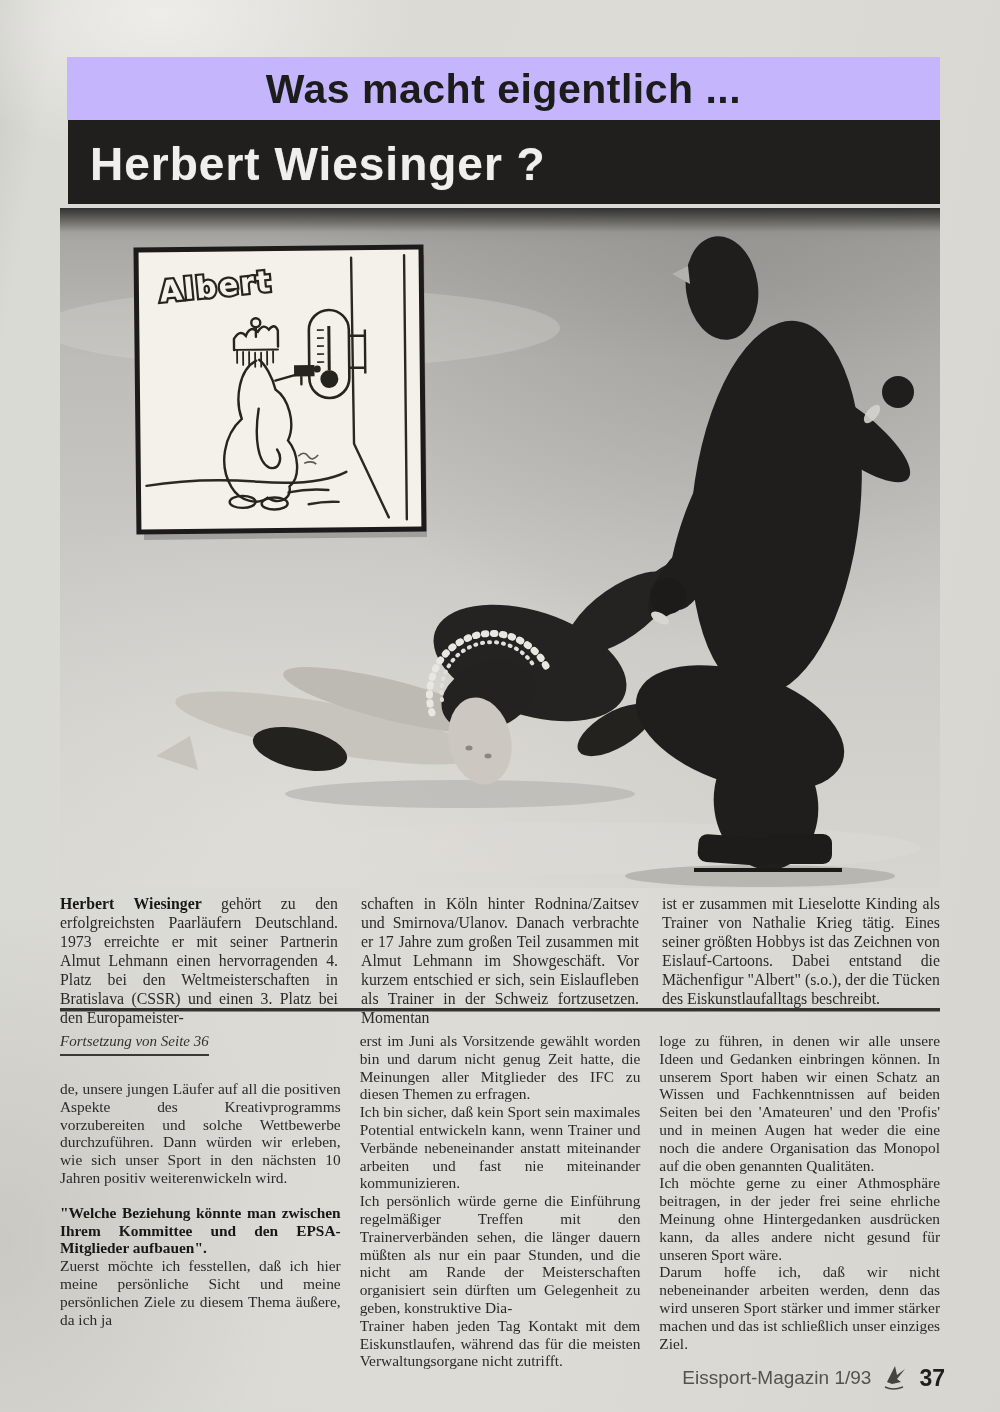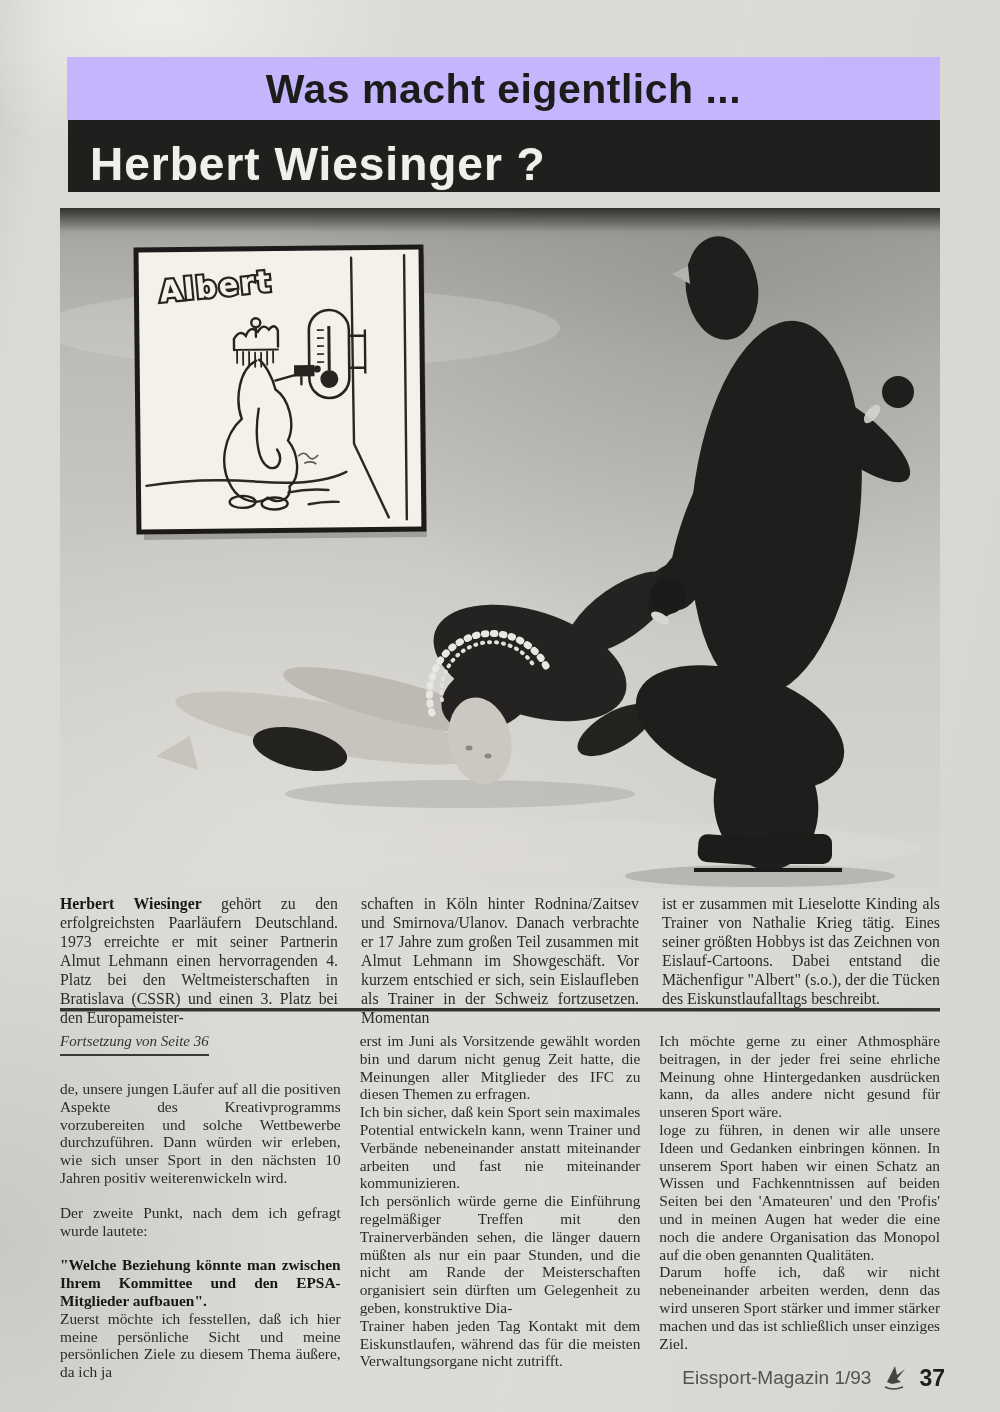--- a/index.html
+++ b/index.html
@@ -23,7 +23,7 @@
     letter-spacing:.5px;
   }
   .headline-bar{
-    position:absolute;left:68px;top:120px;width:872px;height:72px;
+    position:absolute;left:68px;top:120px;width:872px;height:84px;
     background:#211F1E;
   }
   .headline-bar span{

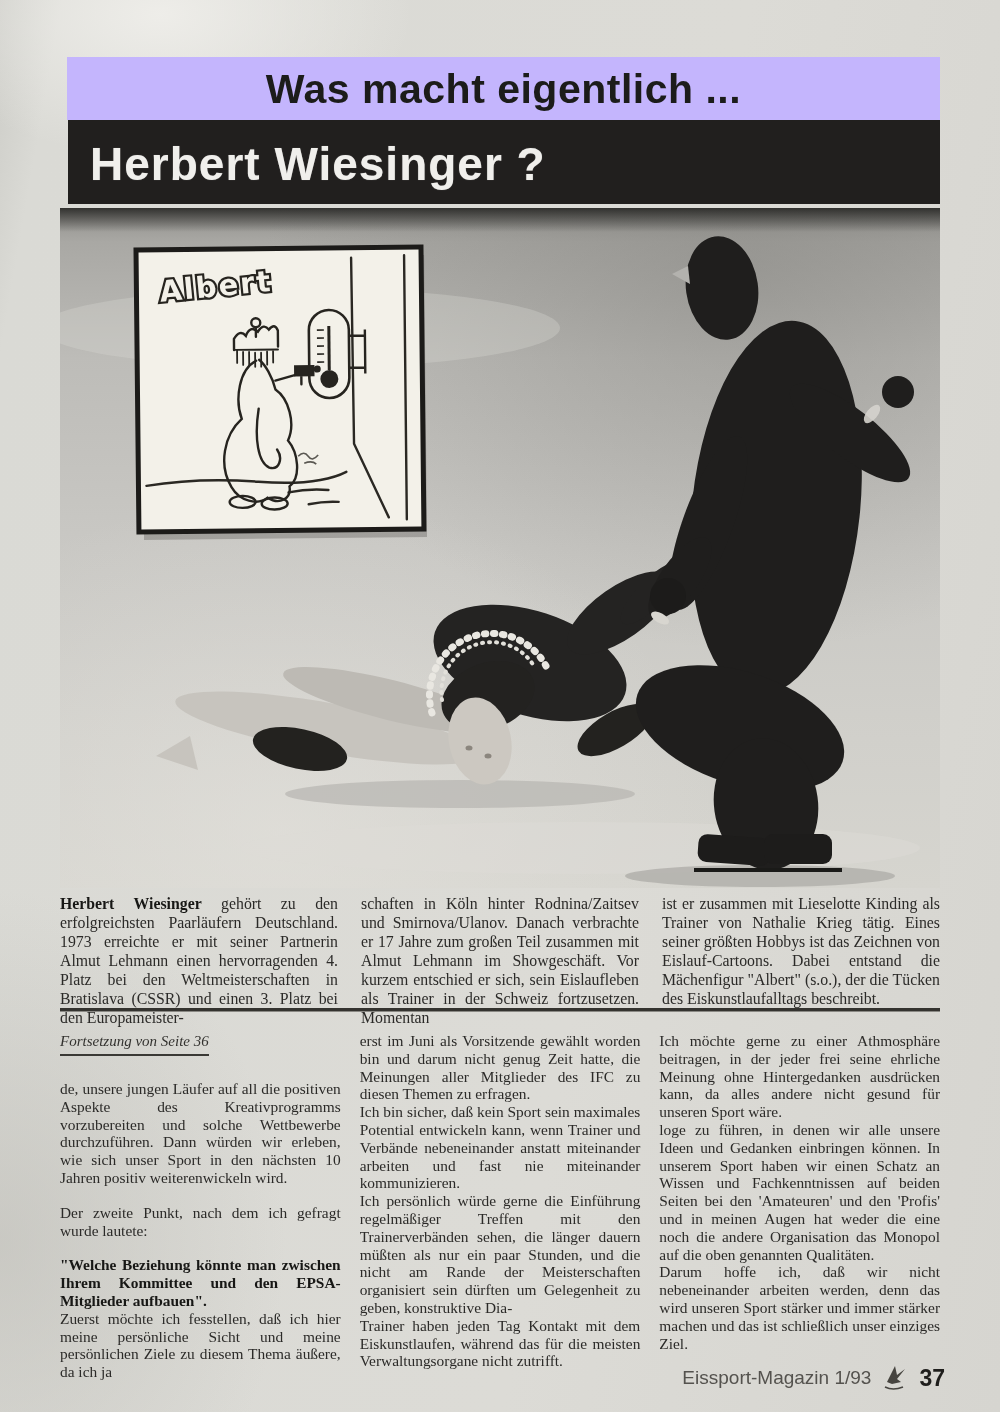--- a/index.html
+++ b/index.html
@@ -237,8 +237,8 @@
     <p>Trainer haben jeden Tag Kontakt mit dem Eiskunstlaufen, während das für die meisten Verwaltungsorgane nicht zutrifft.</p>
   </div>
   <div class="col">
+    <p>loge zu führen, in denen wir alle unsere Ideen und Gedanken einbringen können. In unserem Sport haben wir einen Schatz an Wissen und Fachkenntnissen auf beiden Seiten bei den 'Amateuren' und den 'Profis' und in meinen Augen hat weder die eine noch die andere Organisation das Monopol auf die oben genannten Qualitäten.</p>
     <p>Ich möchte gerne zu einer Athmosphäre beitragen, in der jeder frei seine ehrliche Meinung ohne Hintergedanken ausdrücken kann, da alles andere nicht gesund für unseren Sport wäre.</p>
-    <p>loge zu führen, in denen wir alle unsere Ideen und Gedanken einbringen können. In unserem Sport haben wir einen Schatz an Wissen und Fachkenntnissen auf beiden Seiten bei den 'Amateuren' und den 'Profis' und in meinen Augen hat weder die eine noch die andere Organisation das Monopol auf die oben genannten Qualitäten.</p>
     <p>Darum hoffe ich, daß wir nicht nebeneinander arbeiten werden, denn das wird unseren Sport stärker und immer stärker machen und das ist schließlich unser einziges Ziel.</p>
   </div>
 </div>

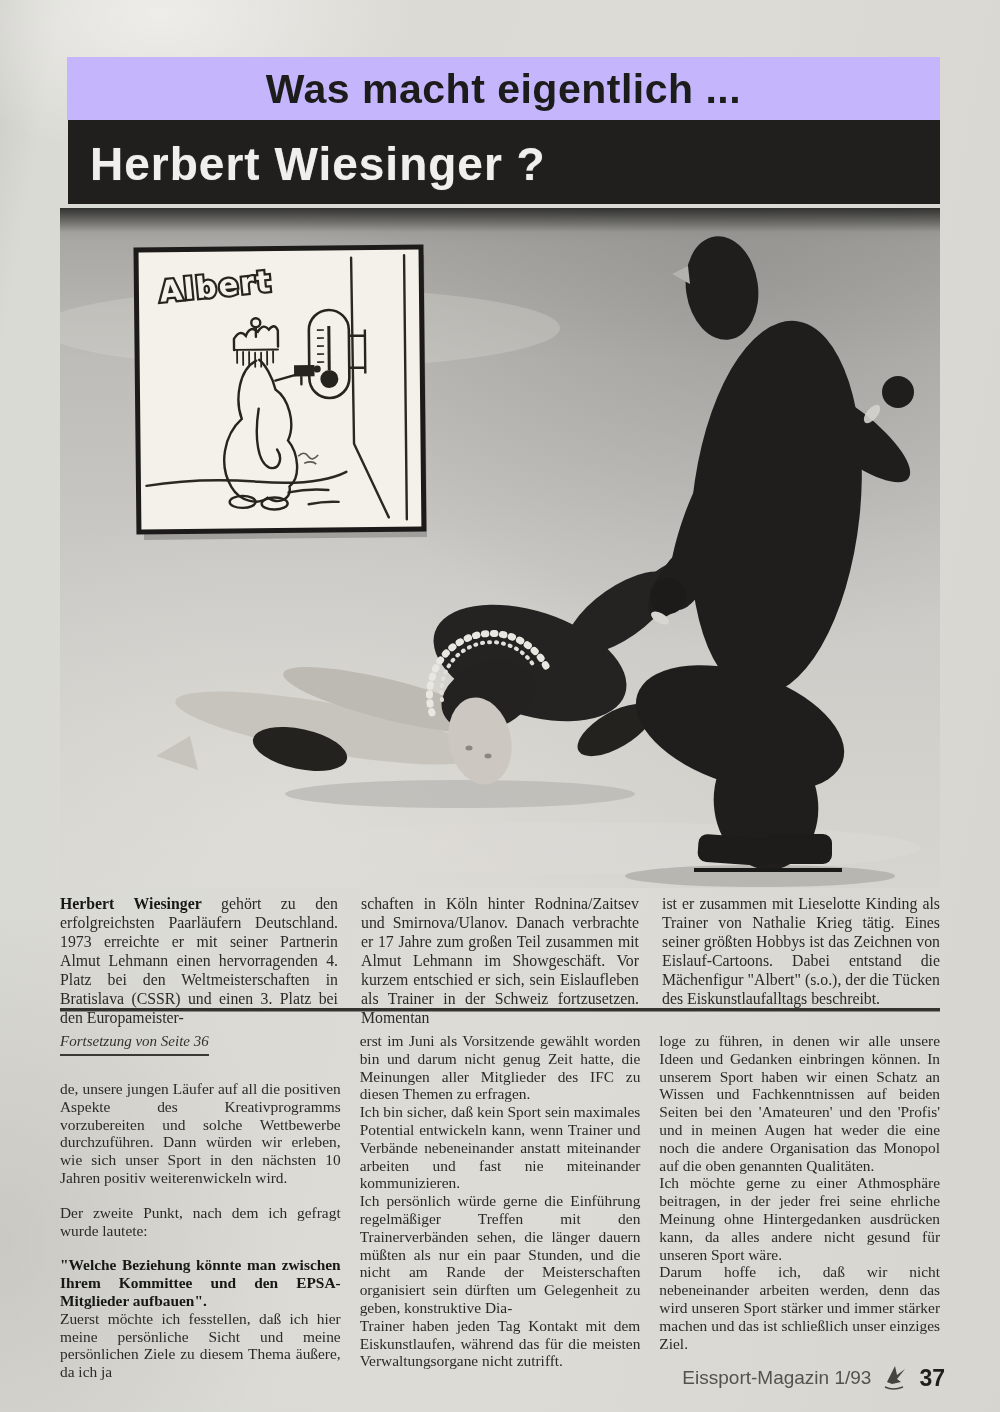--- a/index.html
+++ b/index.html
@@ -226,7 +226,6 @@
   <div class="col">
     <div class="fortsetzung">Fortsetzung von Seite 36</div>
     <p class="gap-after">de, unsere jungen Läufer auf all die positiven Aspekte des Kreativprogramms vorzubereiten und solche Wettbewerbe durchzuführen. Dann würden wir erleben, wie sich unser Sport in den nächsten 10 Jahren positiv weiterenwickeln wird.</p>
-    <p class="gap-after">Der zweite Punkt, nach dem ich gefragt wurde lautete:</p>
     <p class="bold">"Welche Beziehung könnte man zwischen Ihrem Kommittee und den EPSA-Mitglieder aufbauen".</p>
     <p>Zuerst möchte ich fesstellen, daß ich hier meine persönliche Sicht und meine persönlichen Ziele zu diesem Thema äußere, da ich ja</p>
   </div>

